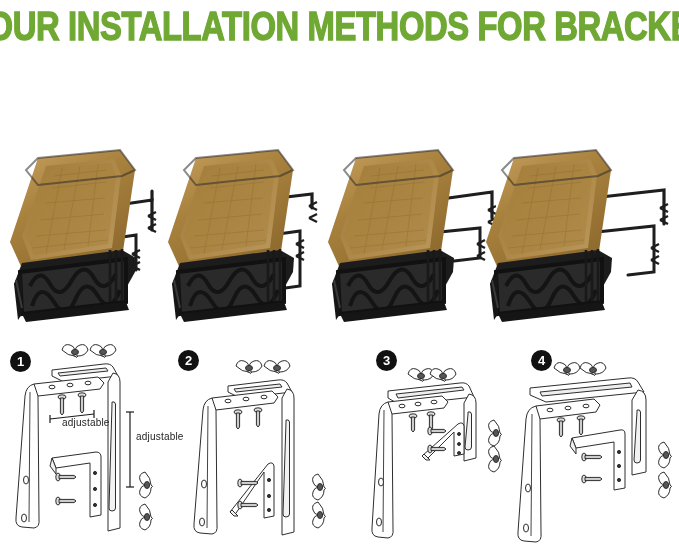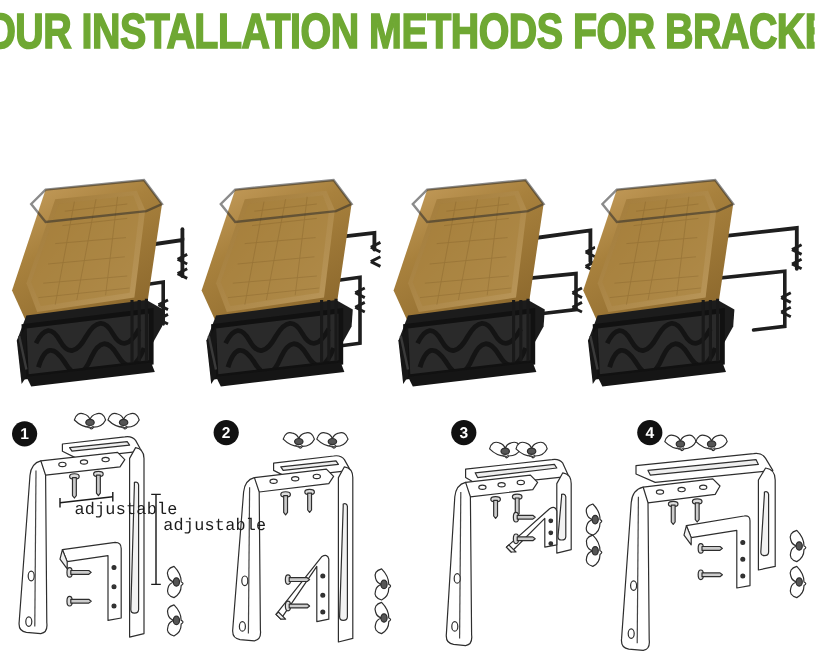--- a/index.html
+++ b/index.html
@@ -66,8 +66,8 @@
 
   .adj-label{
     position:absolute;
-    font-family:Liberation Mono, monospace;
-    font-size:14px;
+    font-family:Liberation Sans, sans-serif;
+    font-size:10px;
     color:#1d1d1d;
     white-space:nowrap;
     letter-spacing:0.2px;

